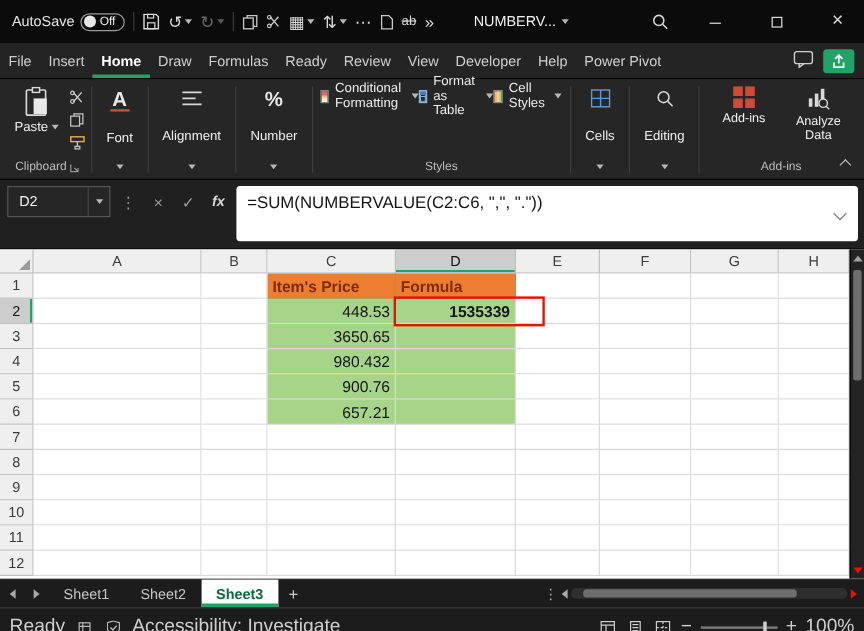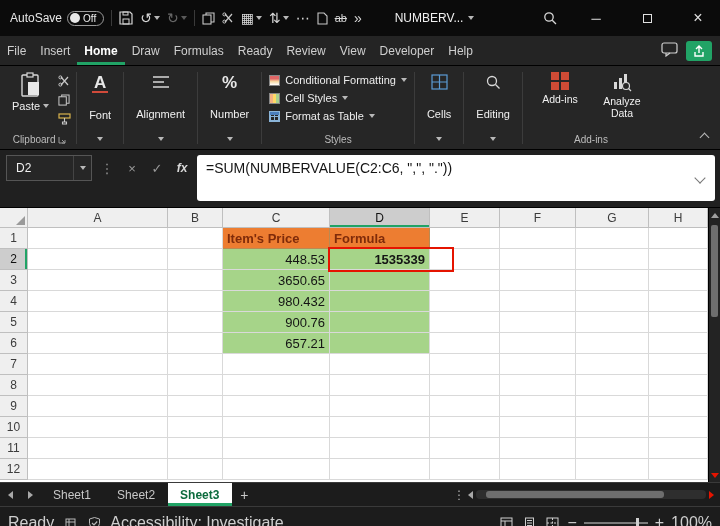--- a/index.html
+++ b/index.html
@@ -206,6 +206,7 @@
     <span class="mitem">View</span>
     <span class="mitem">Developer</span>
     <span class="mitem">Help</span>
+    <span class="mitem">Power Pivot</span>
     <span class="menu-right">
       <span>
         <svg width="17" height="15" viewBox="0 0 17 15">

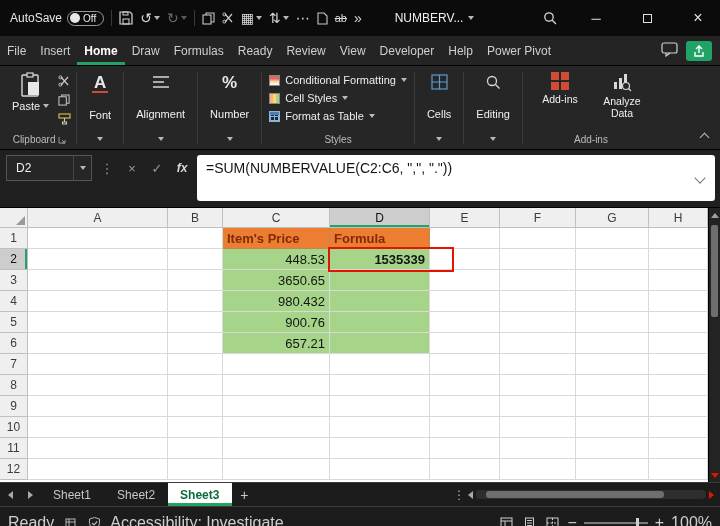--- a/index.html
+++ b/index.html
@@ -292,7 +292,7 @@
     <div class="vsep"></div>
 
     <div class="styles-grp grp">
-      <div class="grp-top" style="flex-direction:column;align-items:stretch;">
+      <div class="grp-top" style="flex-direction:row;align-items:stretch;">
         <div class="styles-row">
           <span class="cf-ic"></span>
           <span>Conditional Formatting</span>

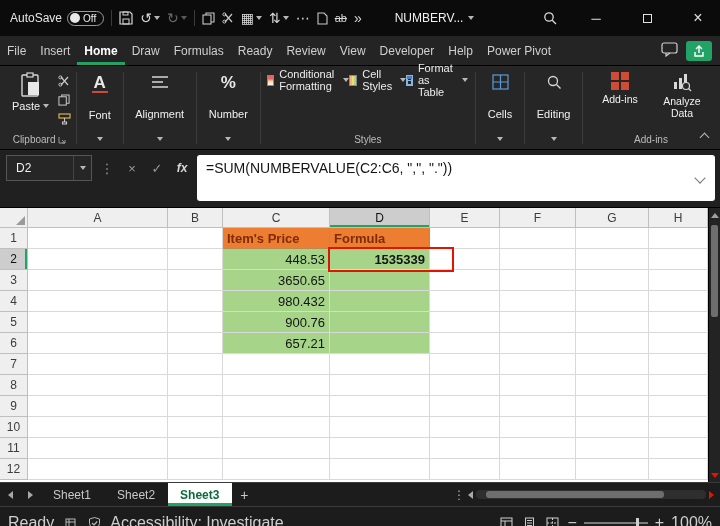--- a/index.html
+++ b/index.html
@@ -299,13 +299,13 @@
           <span class="dd"></span>
         </div>
         <div class="styles-row">
+          <span class="fat-ic"></span>
+          <span>Format as Table</span>
+          <span class="dd"></span>
+        </div>
+        <div class="styles-row">
           <span class="cs-ic"></span>
           <span>Cell Styles</span>
-          <span class="dd"></span>
-        </div>
-        <div class="styles-row">
-          <span class="fat-ic"></span>
-          <span>Format as Table</span>
           <span class="dd"></span>
         </div>
       </div>

